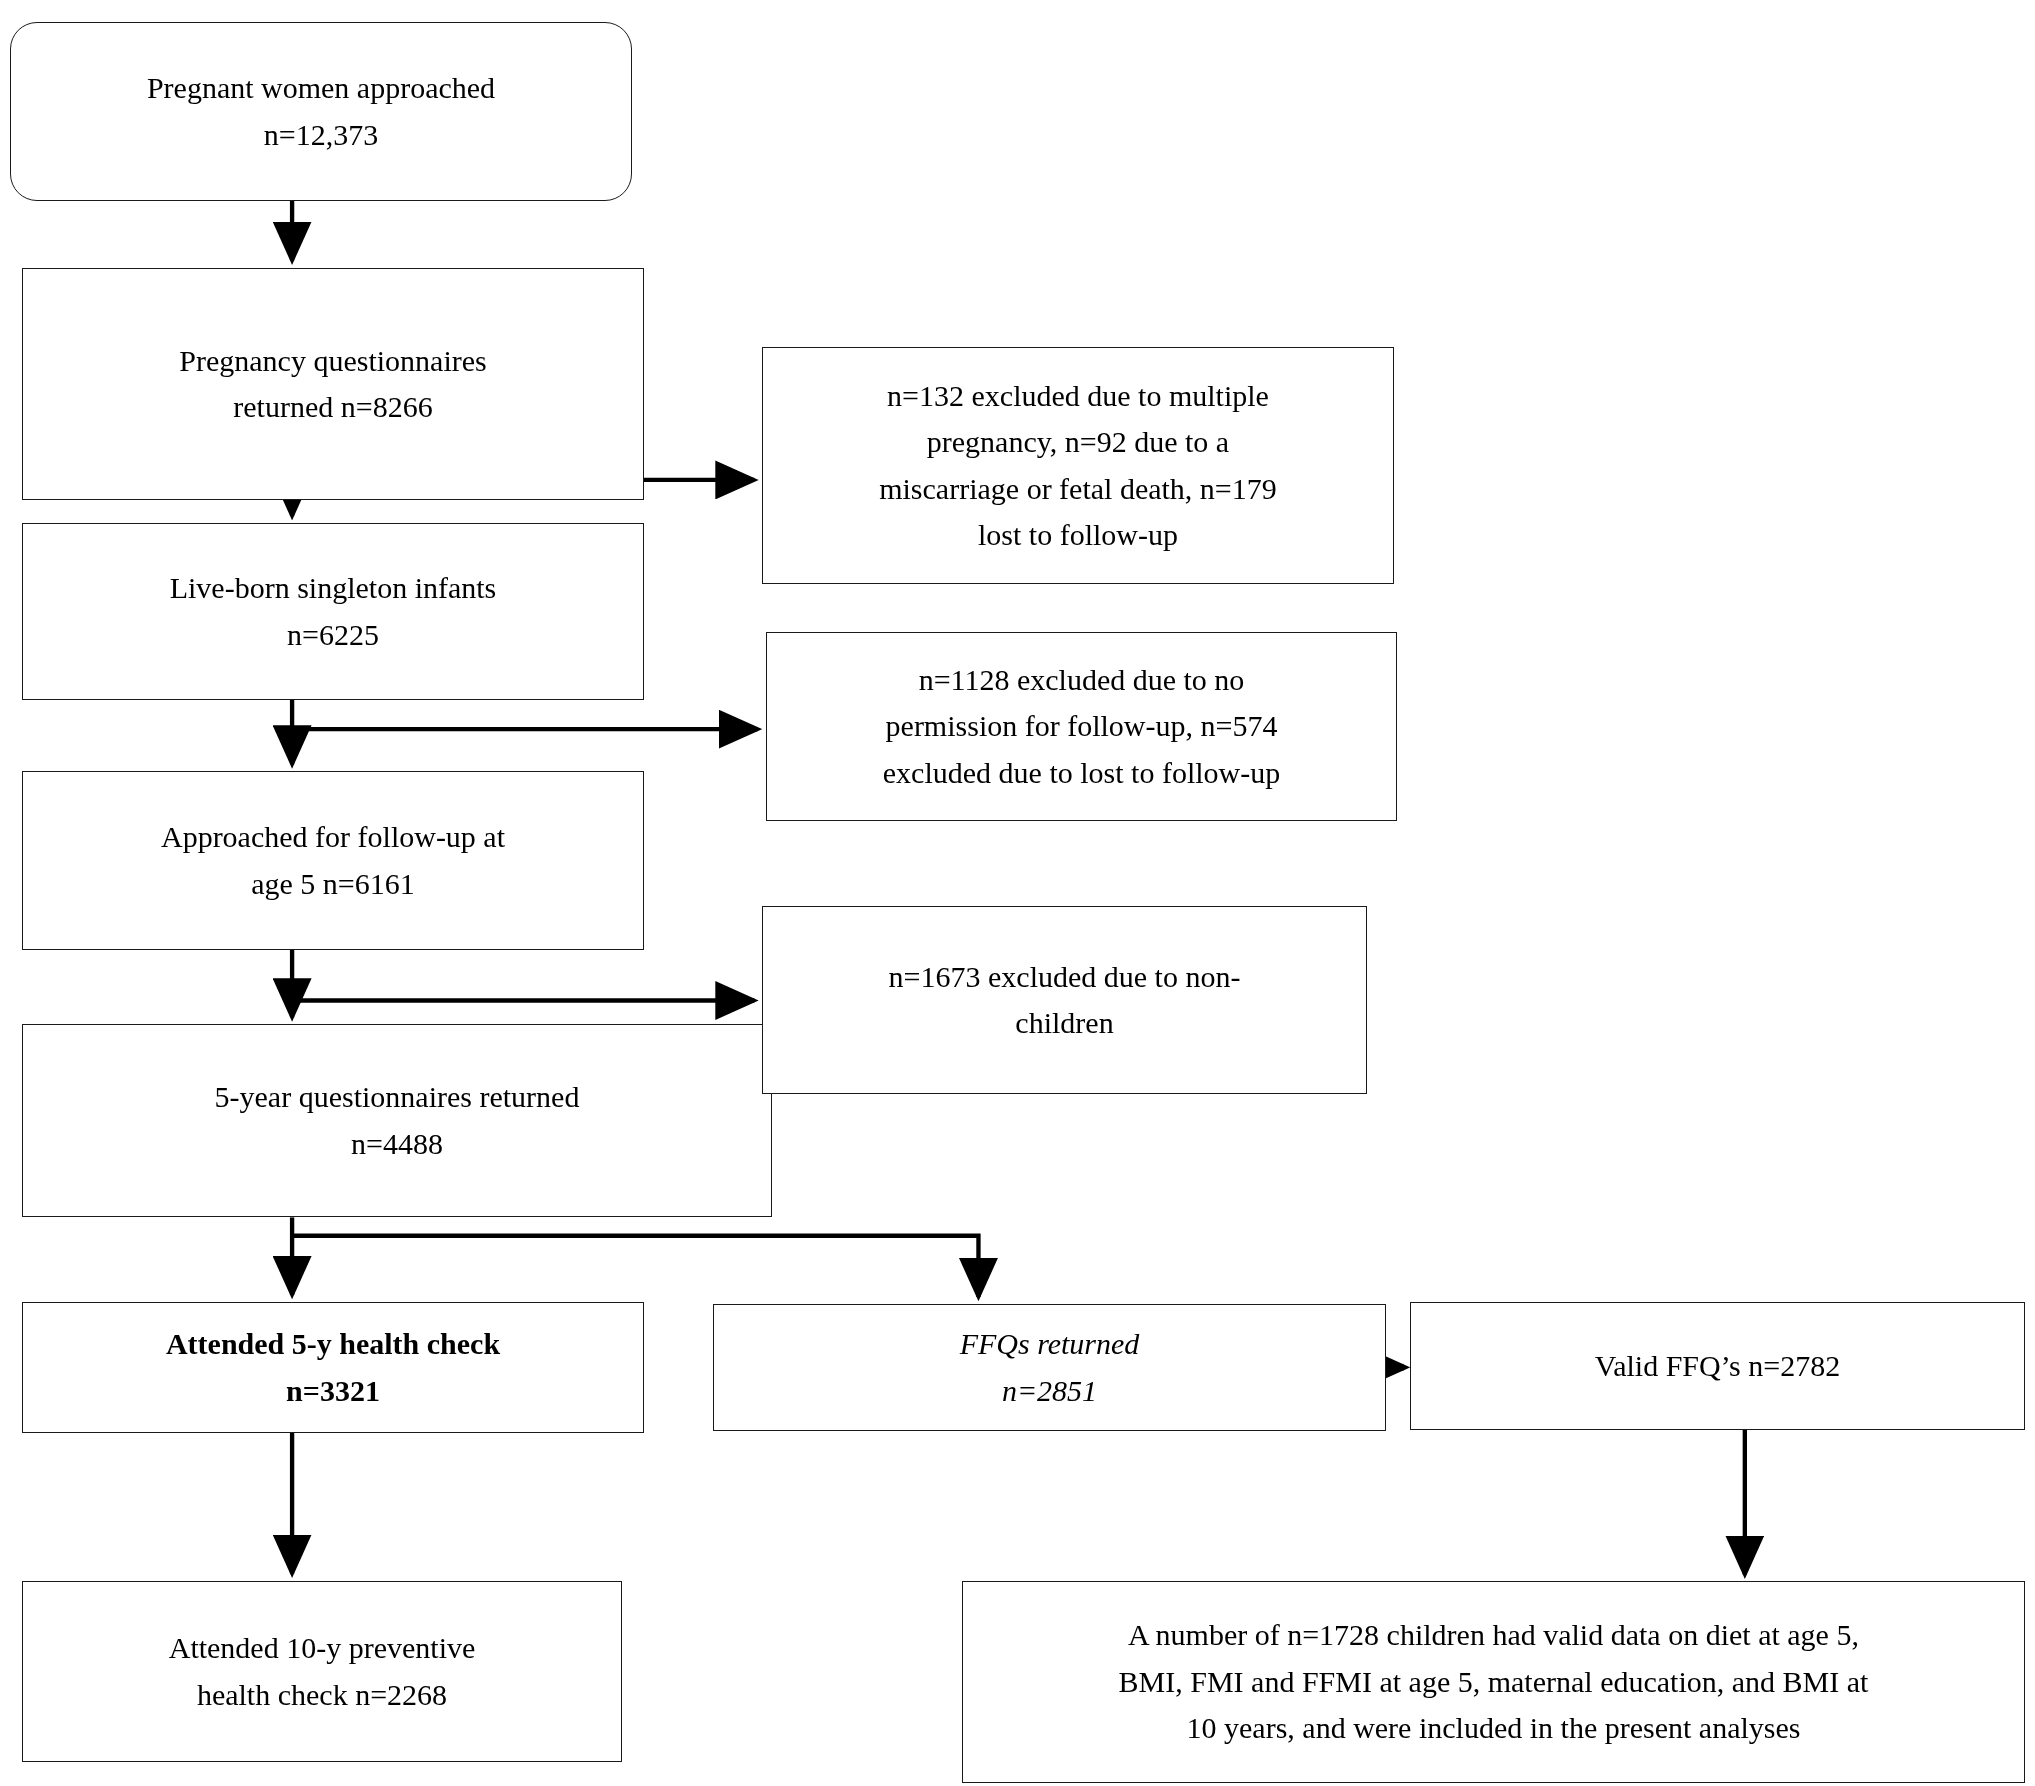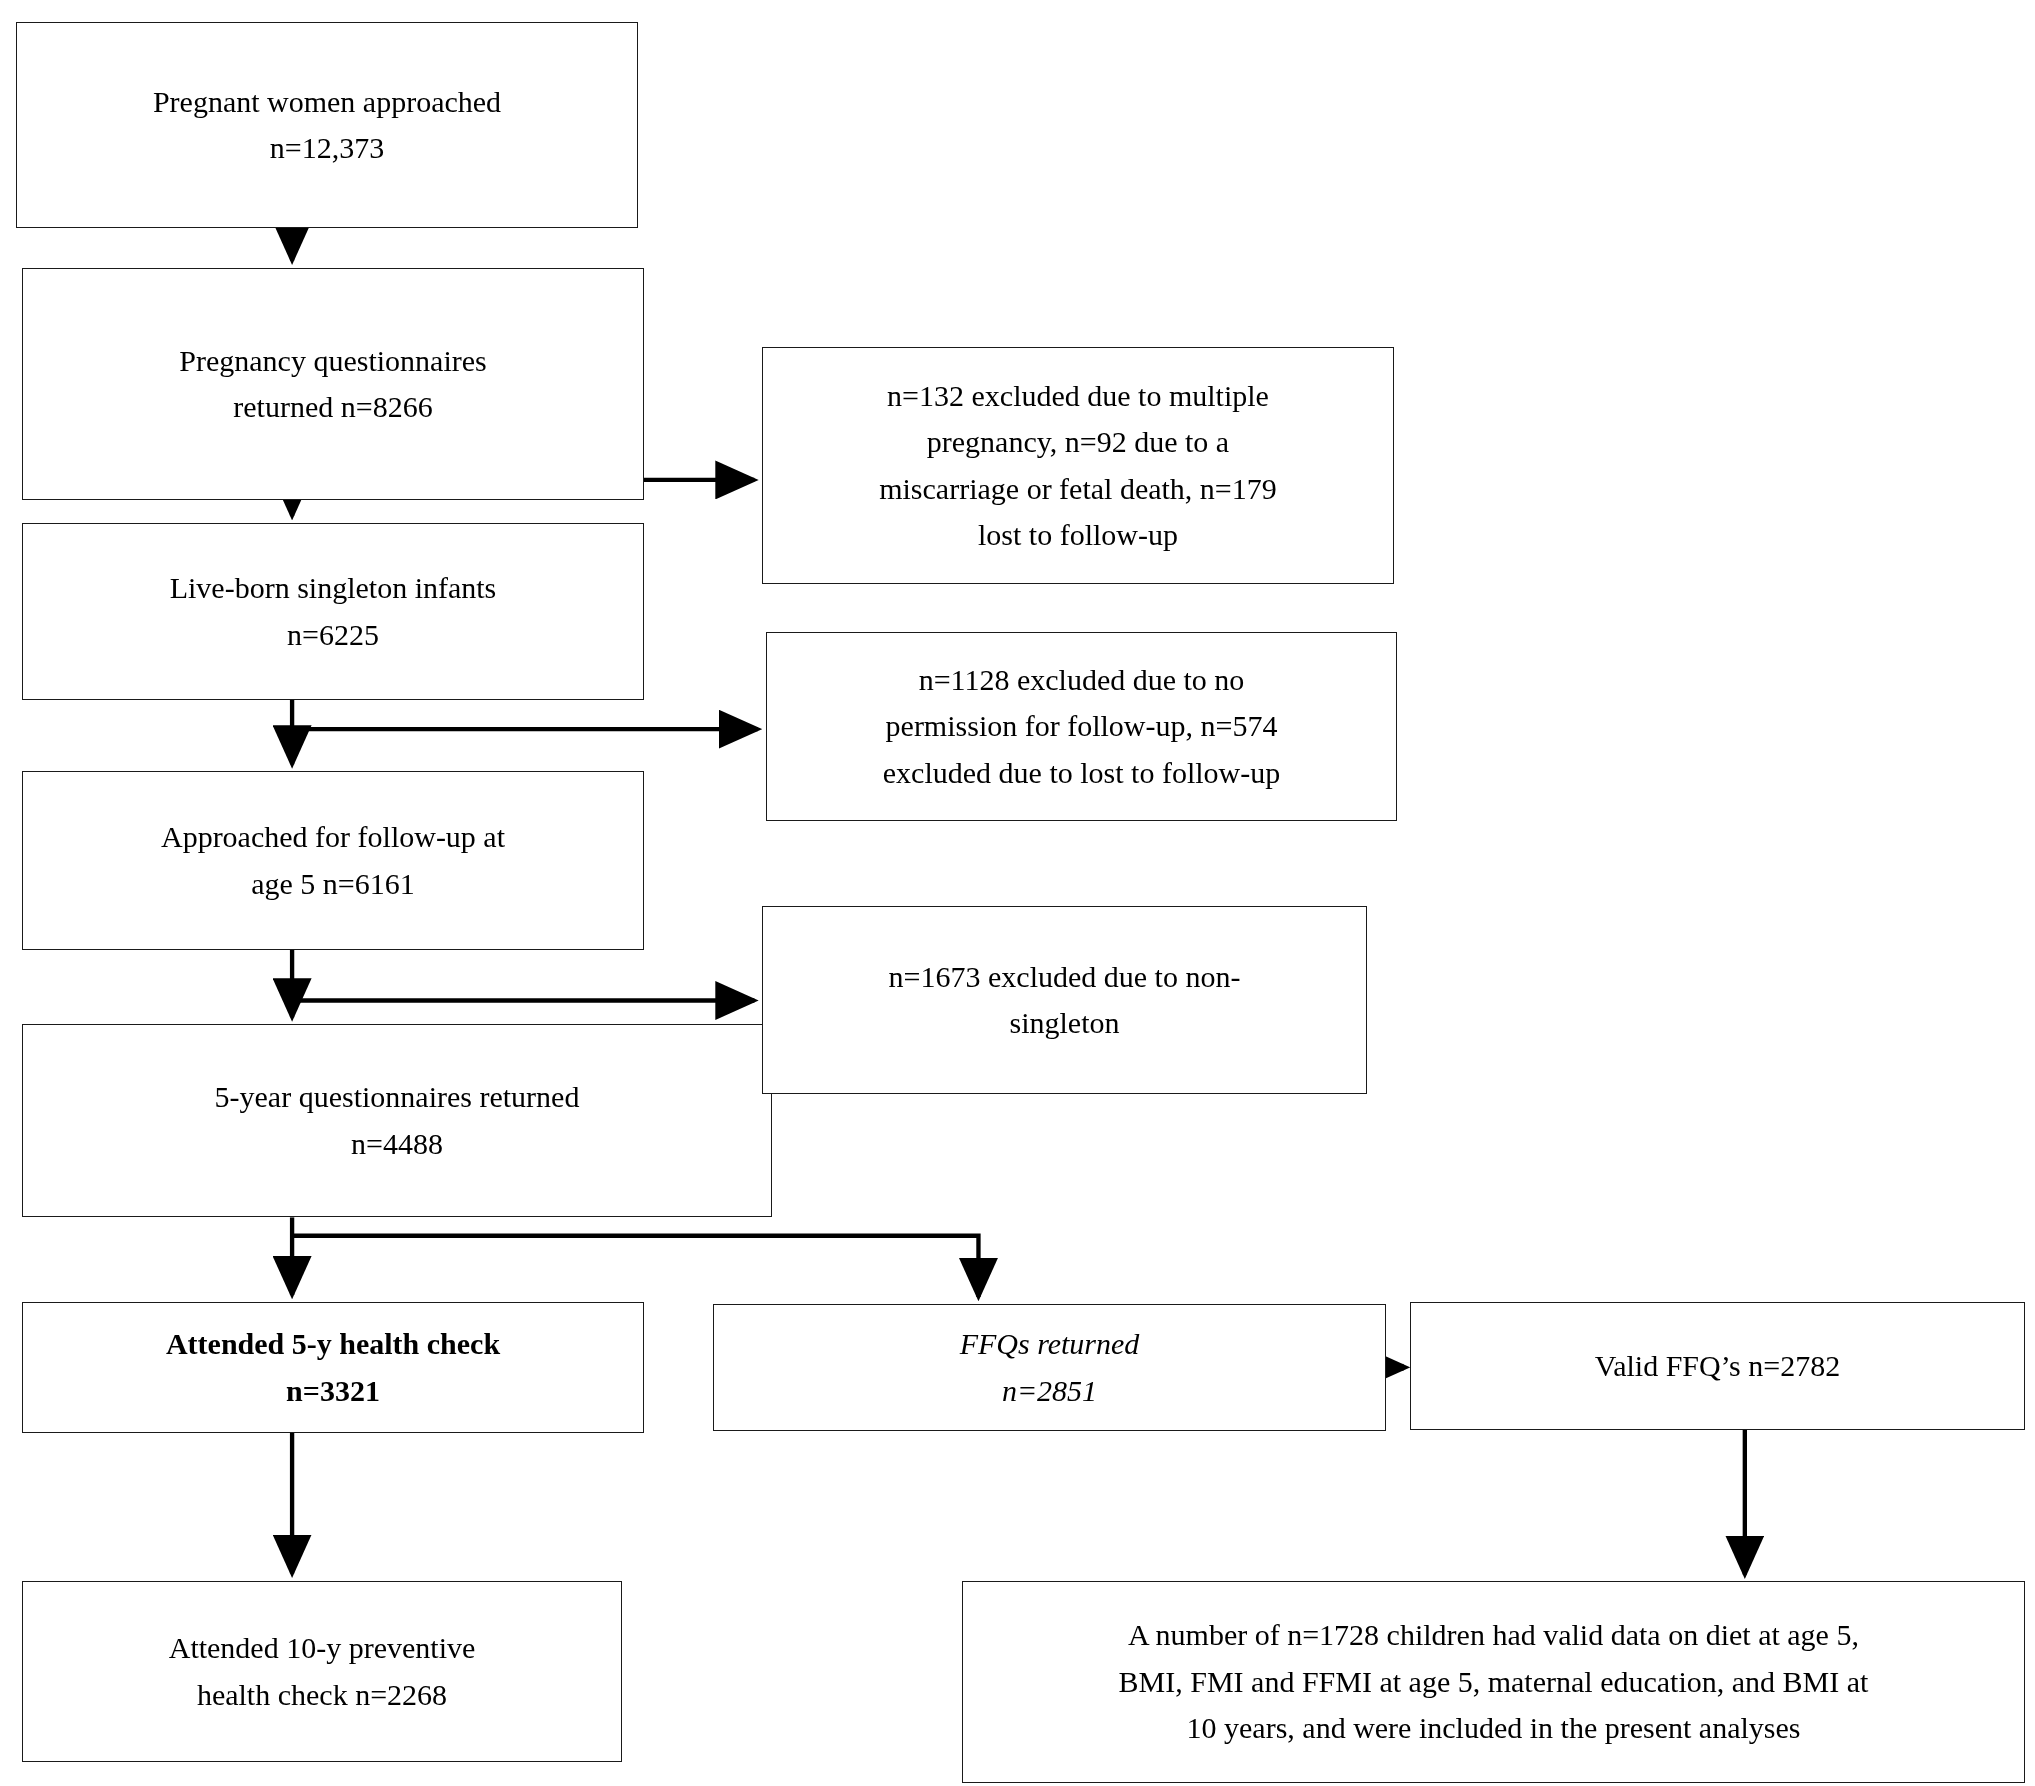--- a/index.html
+++ b/index.html
@@ -71,7 +71,7 @@
     <line x1="3620" y1="2965" x2="3620" y2="3266" stroke="#000000" stroke-width="9" marker-end="url(#ah)"></line>
   </svg>
 
-  <div class="box" style="left:16px;top:22px;width:622px;height:206px;">
+  <div class="box" style="left:10px;top:22px;width:622px;height:179px;border-radius:27px;">
     <span class="ln">Pregnant women approached</span>
     <span class="ln">n=12,373</span>
   </div>

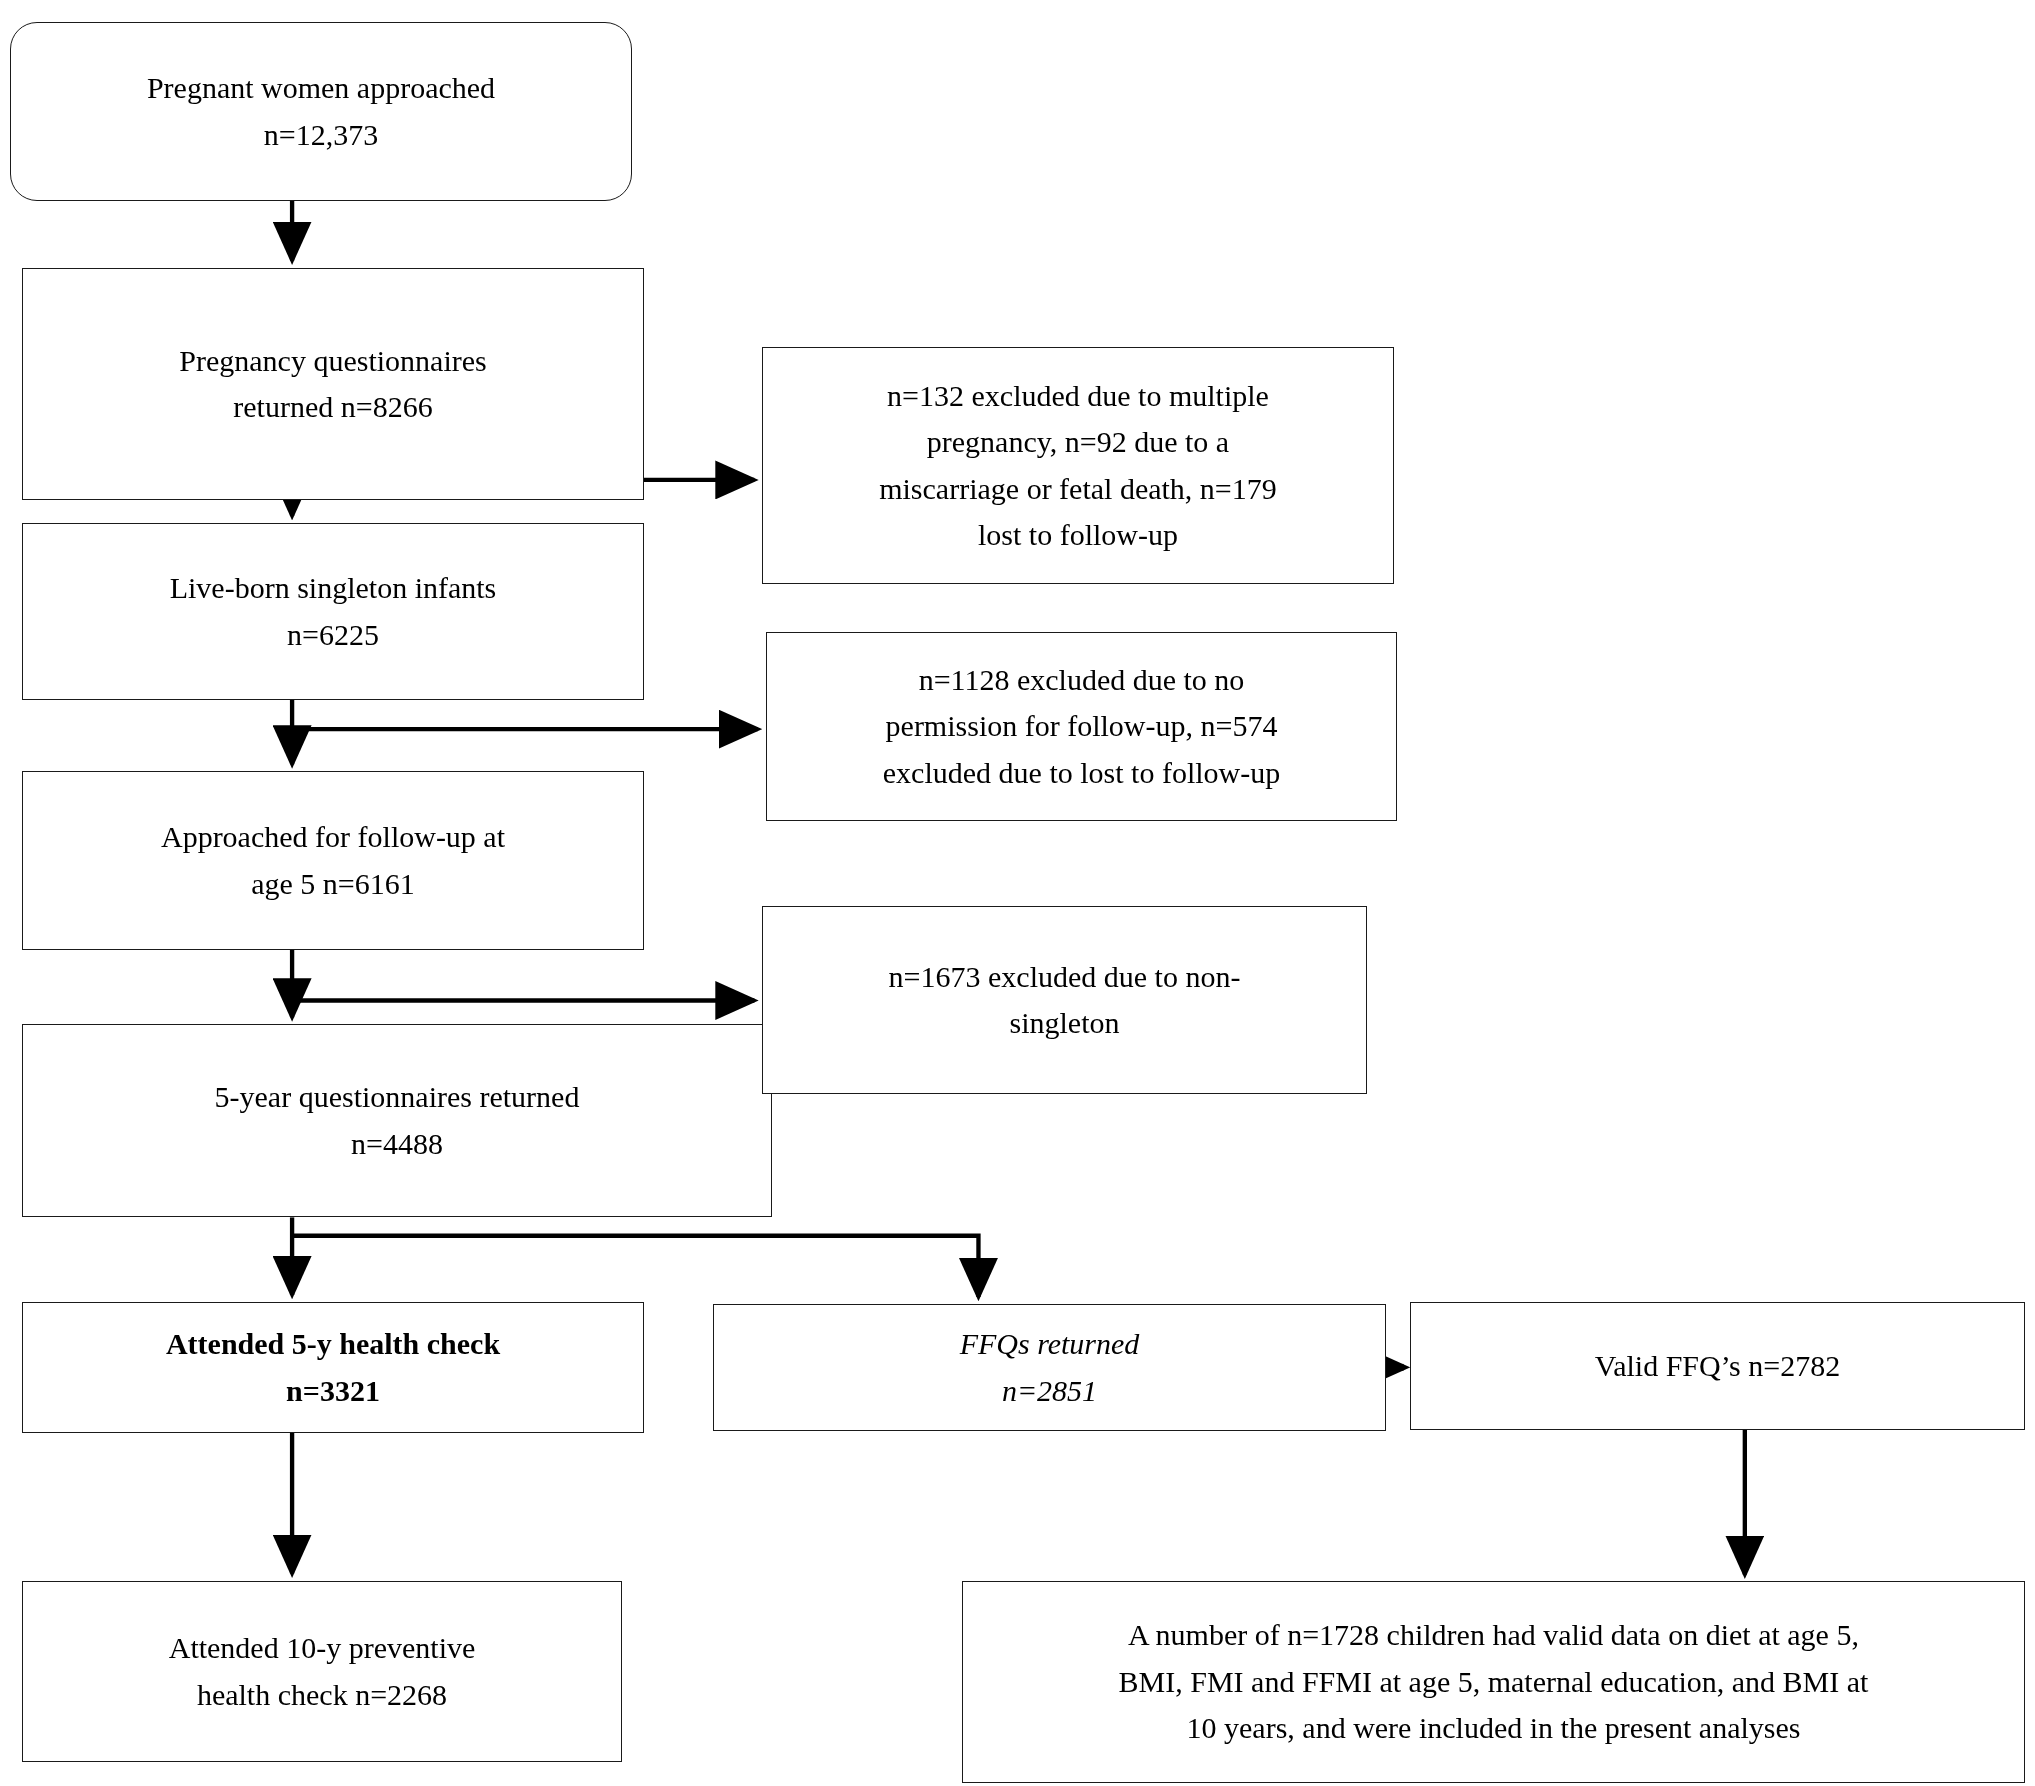--- a/index.html
+++ b/index.html
@@ -121,7 +121,7 @@
 
   <div class="box" style="left:762px;top:906px;width:605px;height:188px;">
     <span class="ln">n=1673 excluded due to non-</span>
-    <span class="ln">singleton</span>
+    <span class="ln">children</span>
   </div>
 
   <div class="box" style="left:713px;top:1304px;width:673px;height:127px;font-style:italic;">

